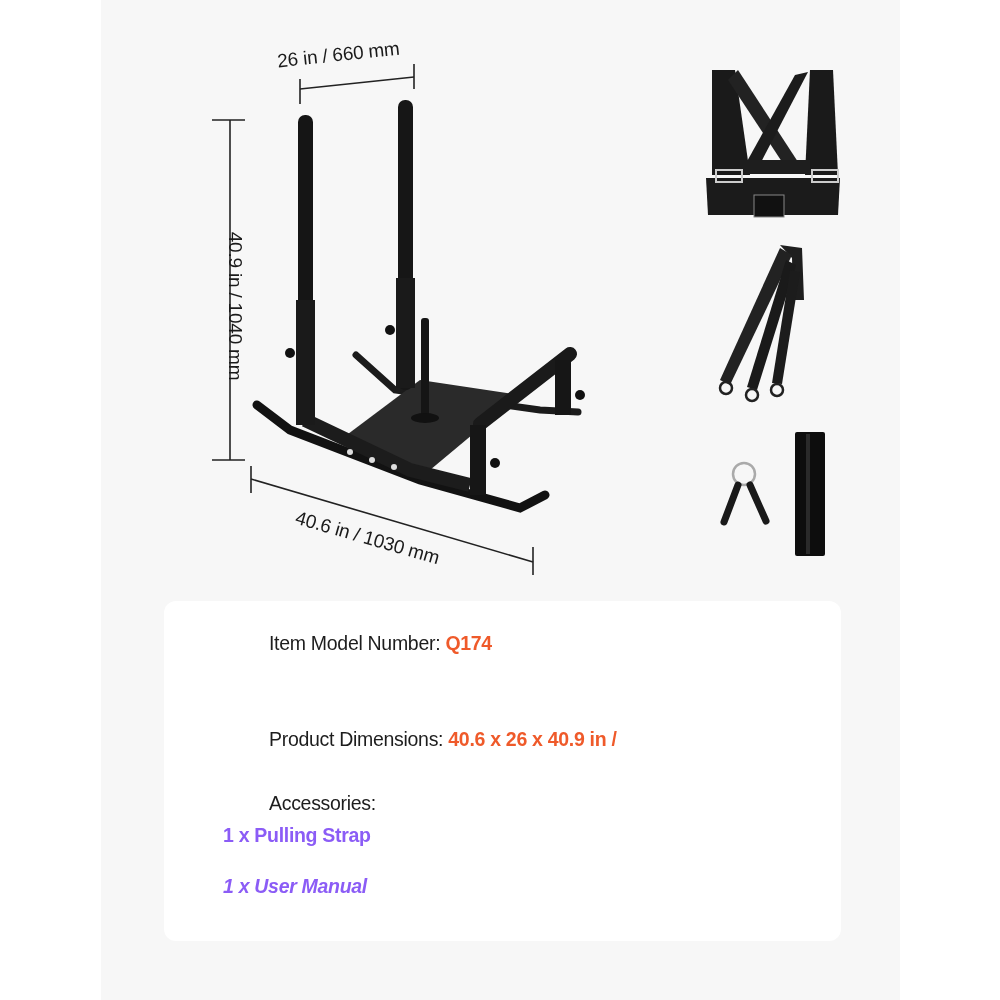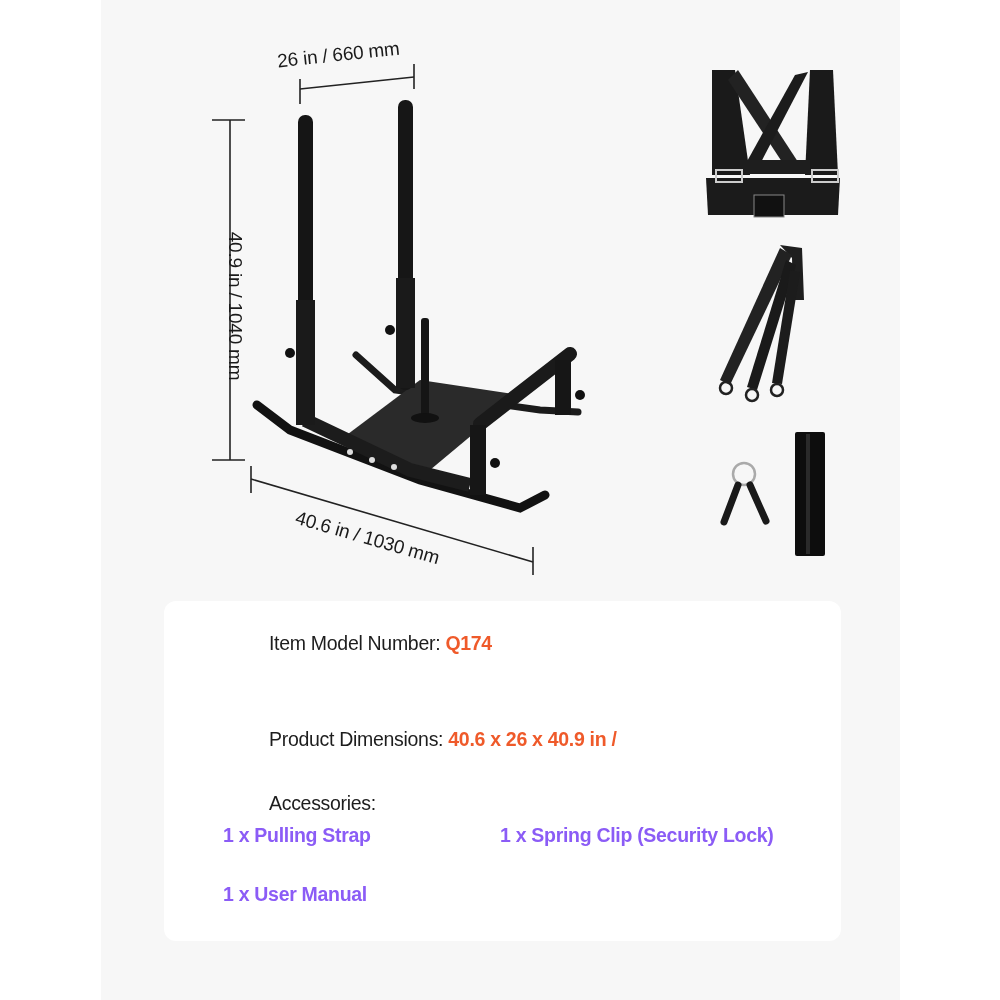--- a/index.html
+++ b/index.html
@@ -121,7 +121,6 @@
   <div class="spec-line" style="top:191px;">Accessories:</div>
 
   <div class="acc" style="left:59px; top:223px;">1 x Pulling Strap</div>
-  <div class="acc" style="left:336px; top:223px;">1 x Spring Clip (Security Lock)</div>
   <div class="acc" style="left:59px; top:282px;">1 x User Manual</div>
 </div>
 

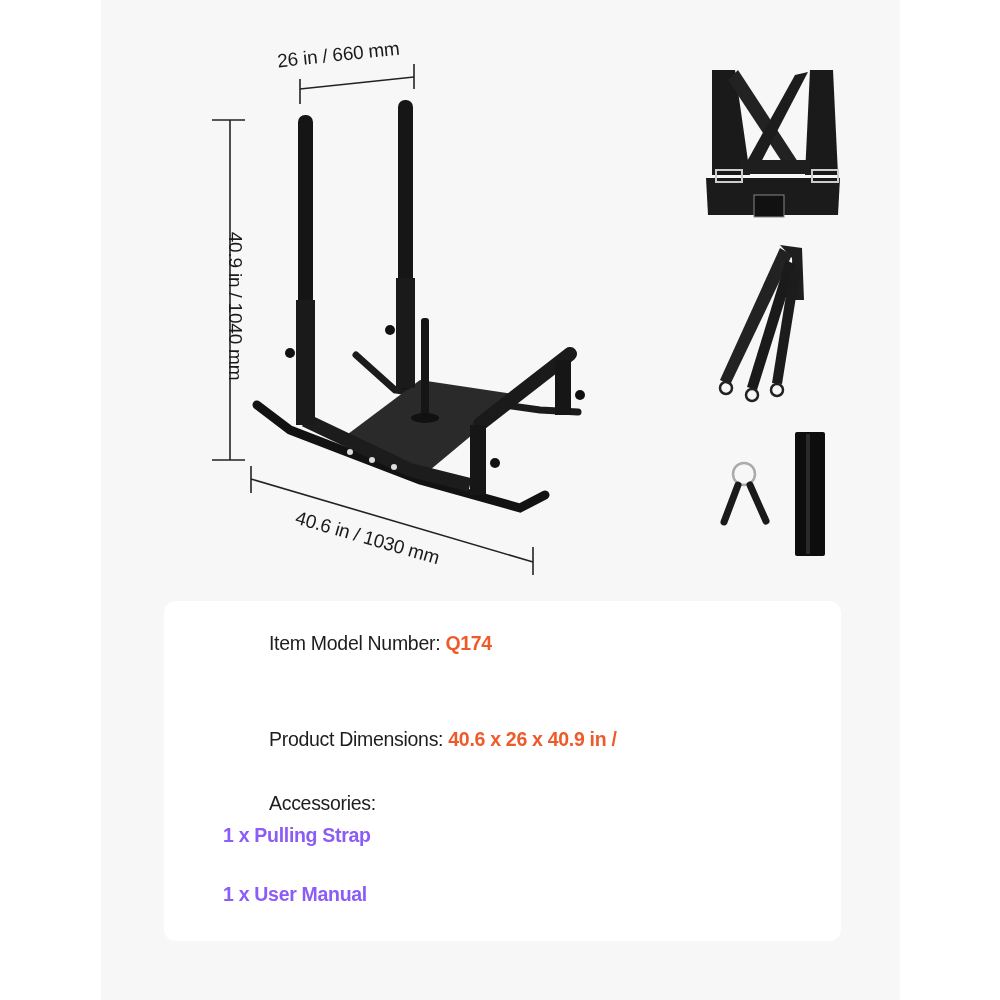--- a/index.html
+++ b/index.html
@@ -121,7 +121,7 @@
   <div class="spec-line" style="top:191px;">Accessories:</div>
 
   <div class="acc" style="left:59px; top:223px;">1 x Pulling Strap</div>
-  <div class="acc" style="left:59px; top:282px;">1 x User Manual</div>
+  <div class="acc" style="left:59px; top:274px;font-style:italic;">1 x User Manual</div>
 </div>
 
 </body></html>

